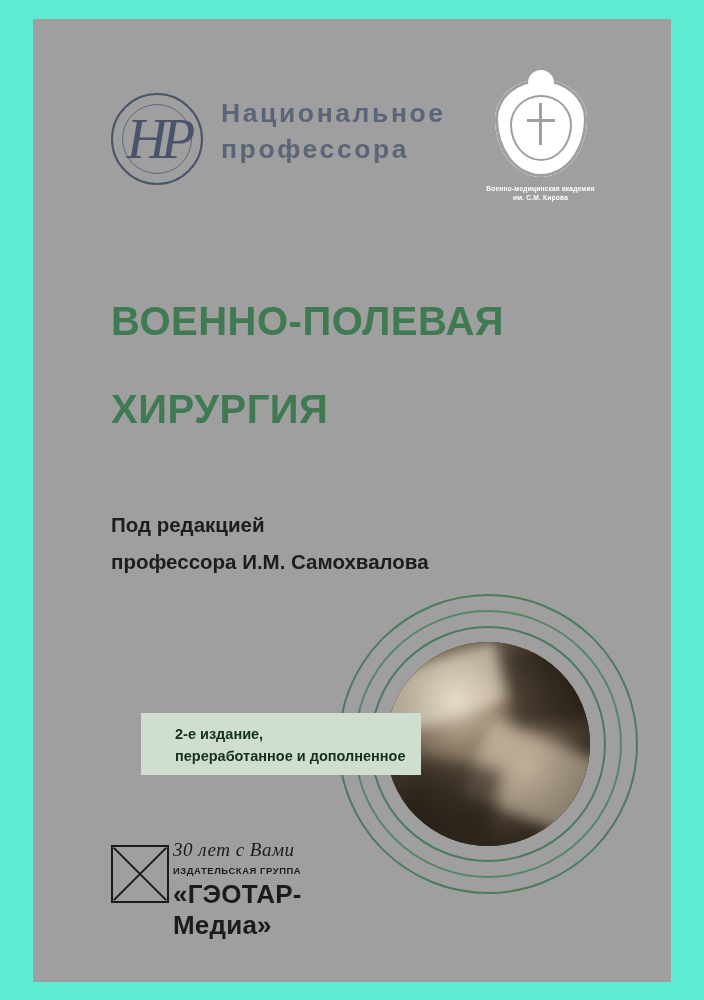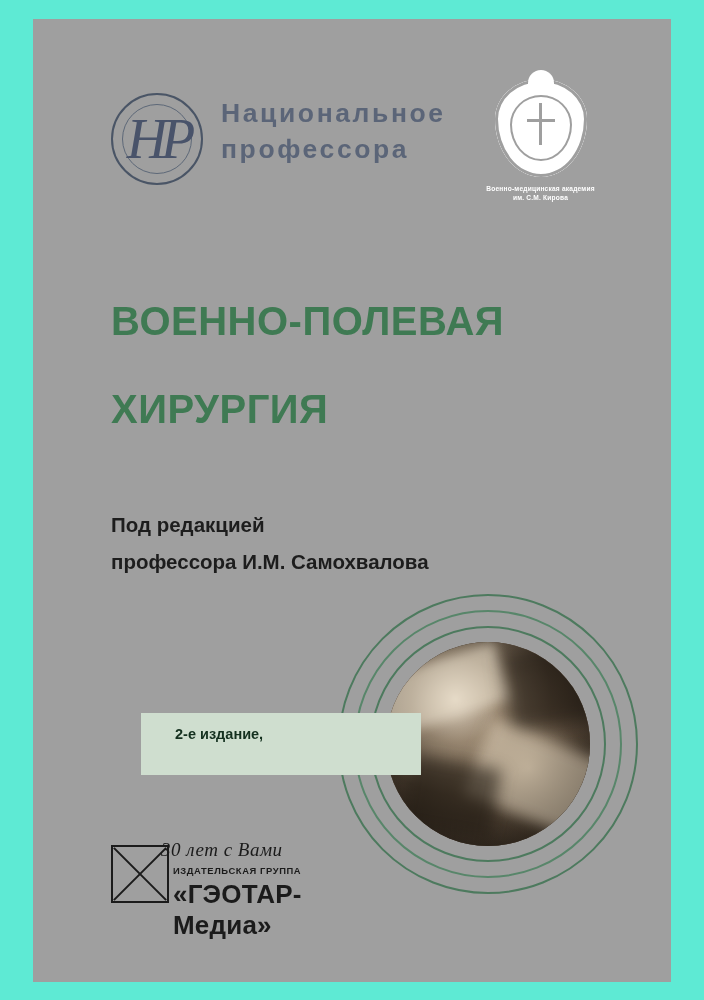--- a/index.html
+++ b/index.html
@@ -377,6 +377,7 @@
 
     <div class="edition">
       <div>2-е издание,</div>
+      <div>переработанное и дополненное</div>
     </div>
 
     <div class="publisher">

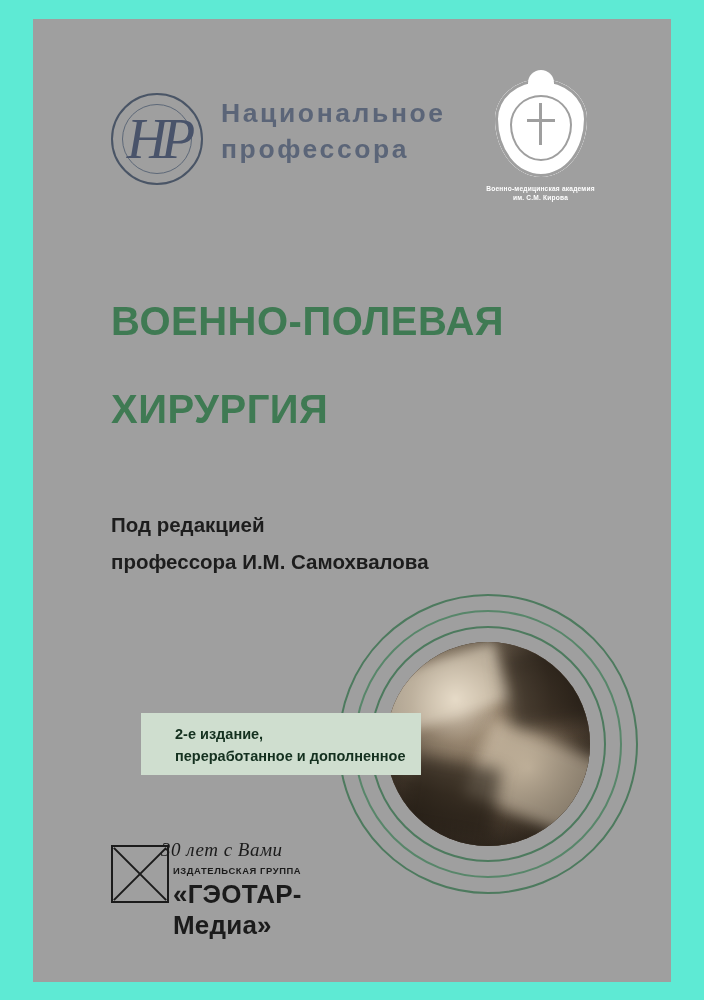--- a/index.html
+++ b/index.html
@@ -292,7 +292,7 @@
   .pub-mark .d2 { transform: translate(-50%,-50%) rotate(-45deg); }
   .pub-anniv {
     position: absolute;
-    left: 50px;
+    left: 62px;
     top: 0;
     width: 190px;
     color: #1b1b1b;

